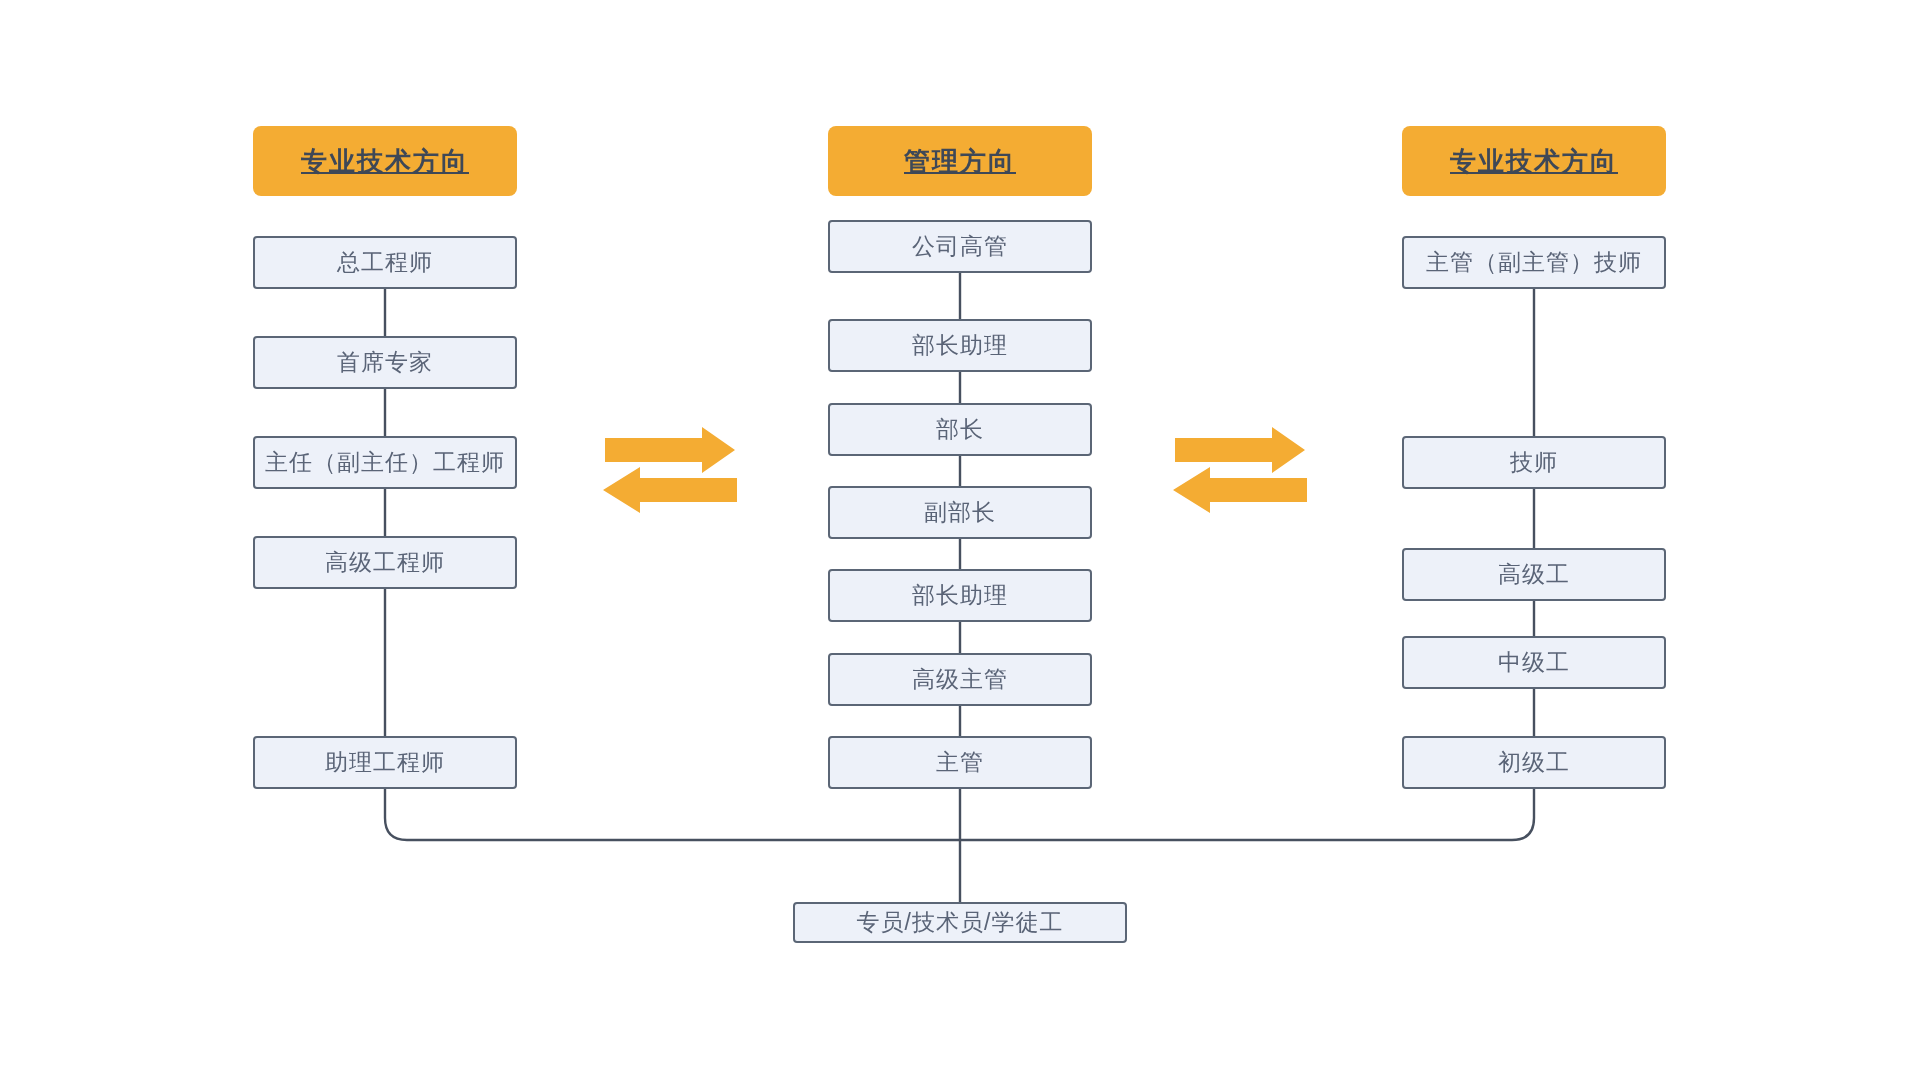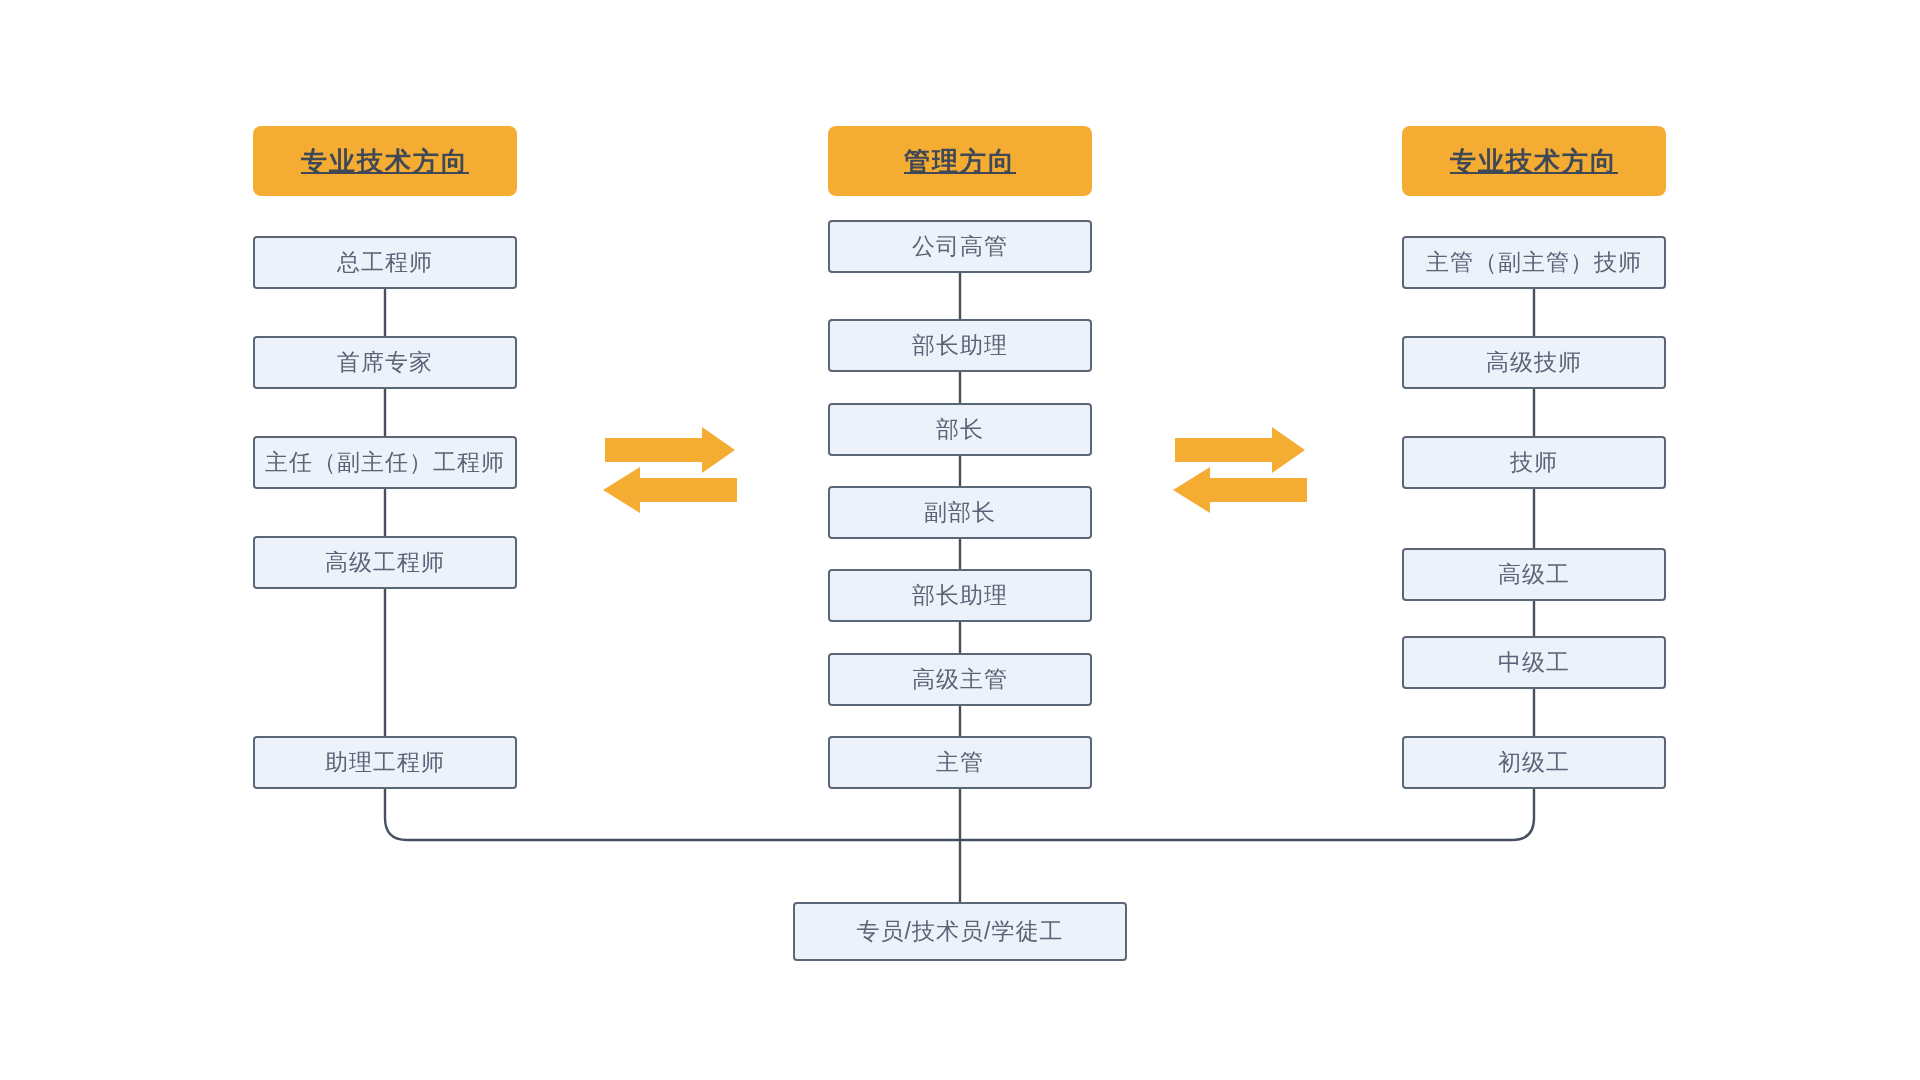--- a/index.html
+++ b/index.html
@@ -74,7 +74,6 @@
   <div class="node c2" style="top:736px">主管</div>
 
   <div class="node c3" style="top:236px">主管（副主管）技师</div>
-  <div class="node c3" style="top:336px">高级技师</div>
   <div class="node c3" style="top:436px">技师</div>
   <div class="node c3" style="top:548px">高级工</div>
   <div class="node c3" style="top:636px">中级工</div>

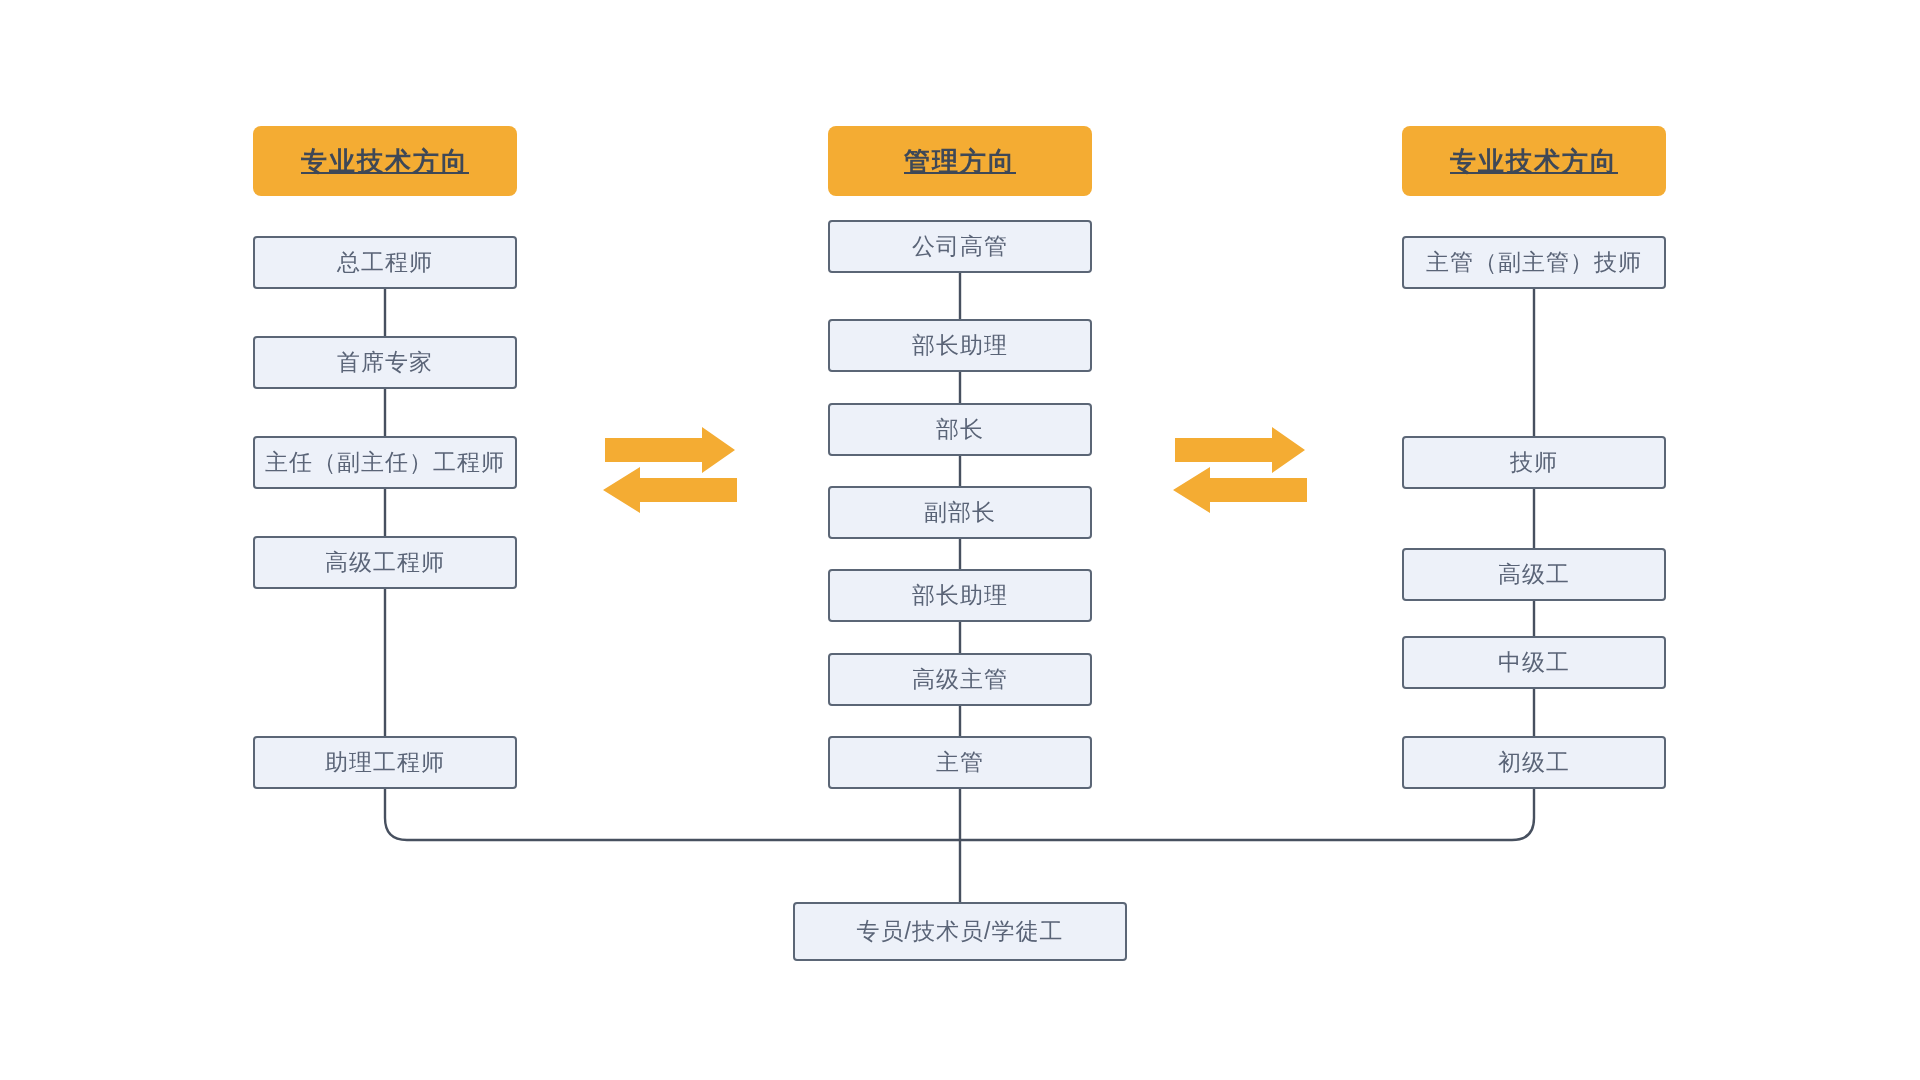--- a/index.html
+++ b/index.html
@@ -30,7 +30,7 @@
     color:var(--box-text);display:flex;align-items:center;justify-content:center;
     font-size:23px;letter-spacing:1px;white-space:nowrap;
   }
-  .node.base{width:334px;height:59px;}
+  .node.base{width:334px;height:41px;}
   .c1{left:253px;} .c2{left:828px;} .c3{left:1402px;}
 </style>
 </head>

